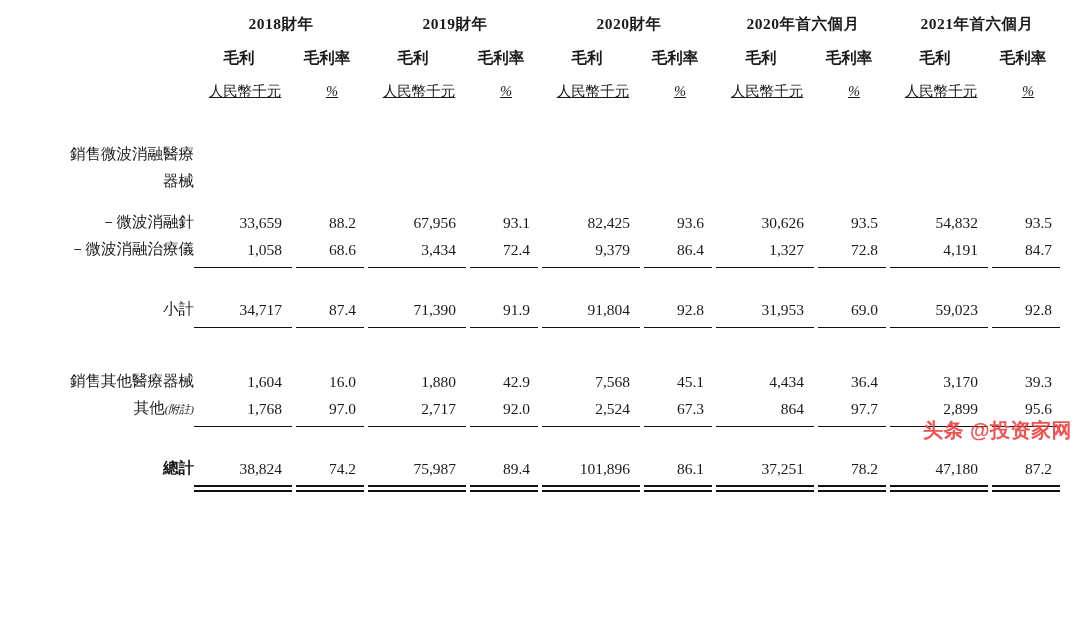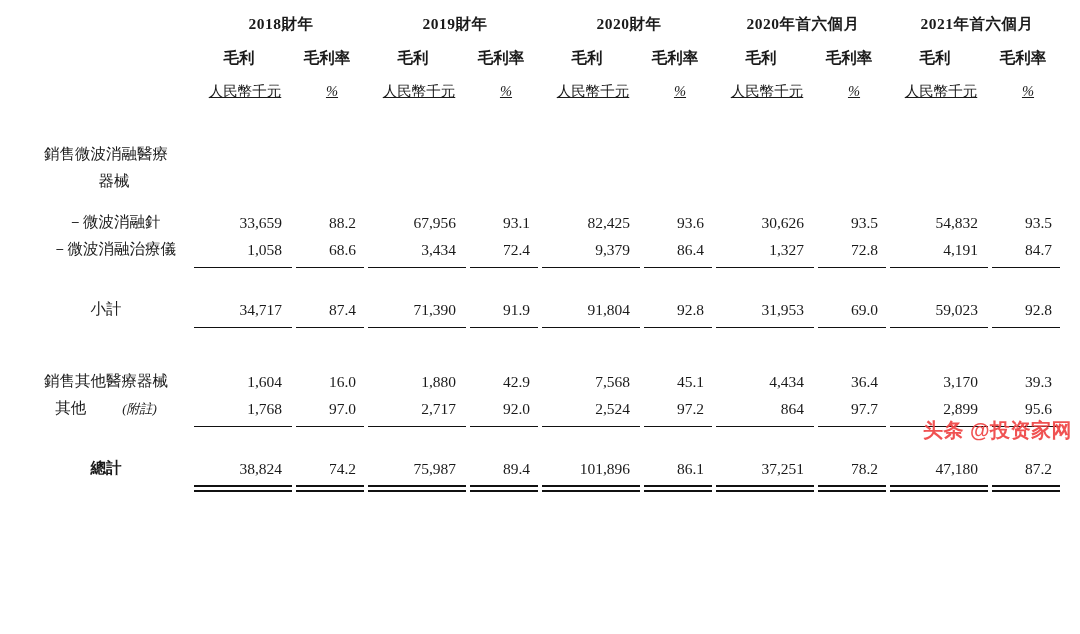--- a/index.html
+++ b/index.html
@@ -65,7 +65,7 @@
 
   td.label {
     font-size: 15.5px;
-    text-align: center;
+    text-align: right;
     padding: 3px 0 3px 2px;
     white-space: nowrap;
   }

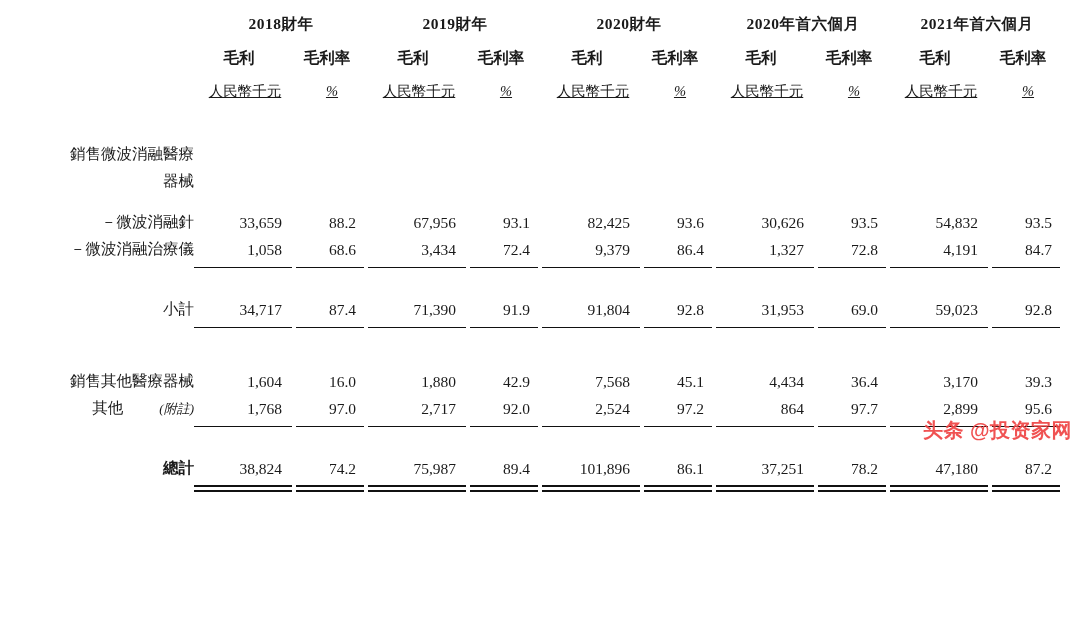--- a/index.html
+++ b/index.html
@@ -71,10 +71,9 @@
   }
   td.label.ind1 { padding-left: 18px; }
   td.label .note {
-    font-size: 13px;
+    font-size: 11px;
     font-style: italic;
     vertical-align: baseline;
-    margin-left: 36px;
   }
   td.num {
     font-size: 15.5px;

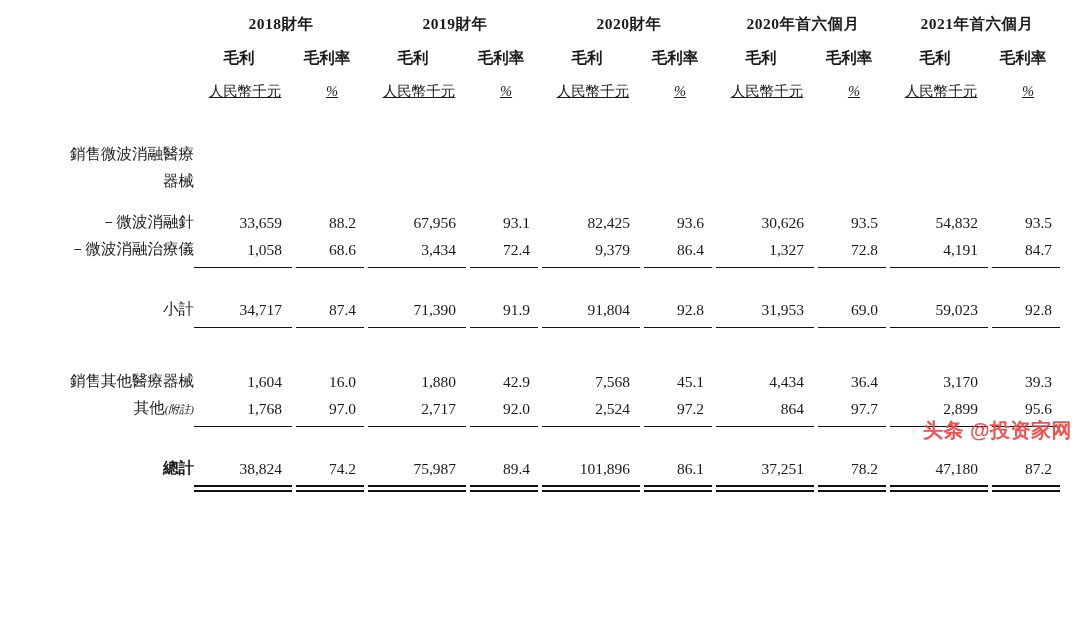--- a/index.html
+++ b/index.html
@@ -337,7 +337,7 @@
       <td class="num">2,717</td>
       <td class="num pct">92.0</td>
       <td class="num">2,524</td>
-      <td class="num pct">97.2</td>
+      <td class="num pct">67.3</td>
       <td class="num">864</td>
       <td class="num pct">97.7</td>
       <td class="num">2,899</td>

